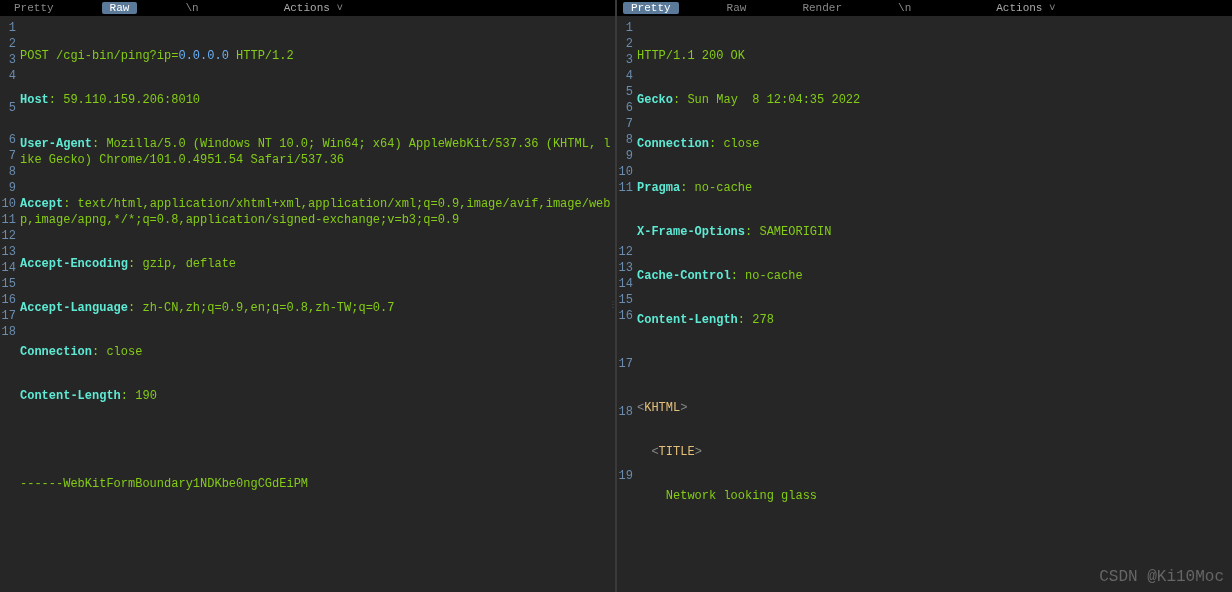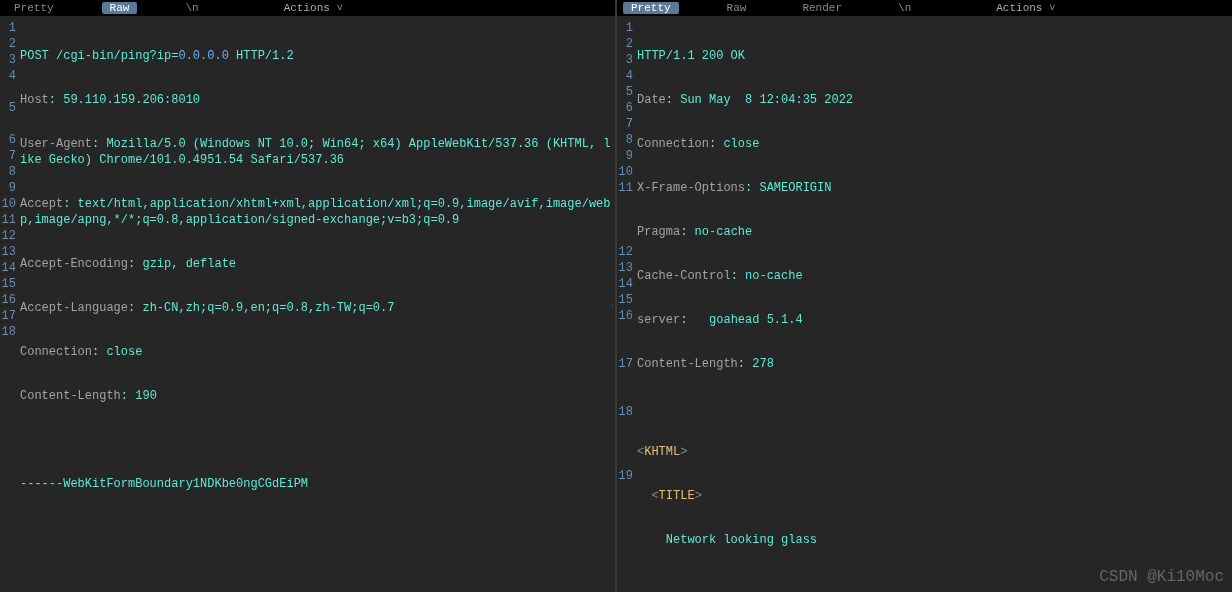--- a/index.html
+++ b/index.html
@@ -69,7 +69,7 @@
 .num { color: #6ab0f3; }
 .tagn { color: #e5c07b; }
 .punc { color: #888; }
-.txt { color: #5eead4; }
+.txt { color: #84cc16; }
 .watermark {
   position: absolute;
   bottom: 6px;

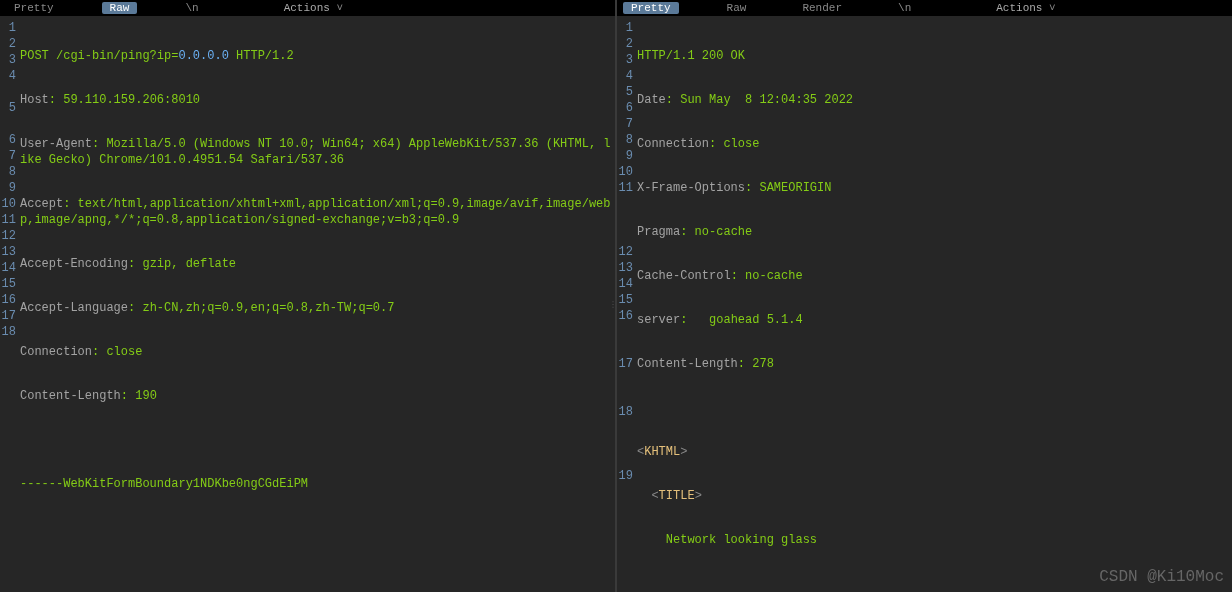--- a/index.html
+++ b/index.html
@@ -65,7 +65,7 @@
   line-height: 16px;
   padding: 0 2px;
 }
-.hdr { color: #a3a3a3; font-weight: normal; }
+.hdr { color: #5eead4; font-weight: bold; }
 .num { color: #6ab0f3; }
 .tagn { color: #e5c07b; }
 .punc { color: #888; }

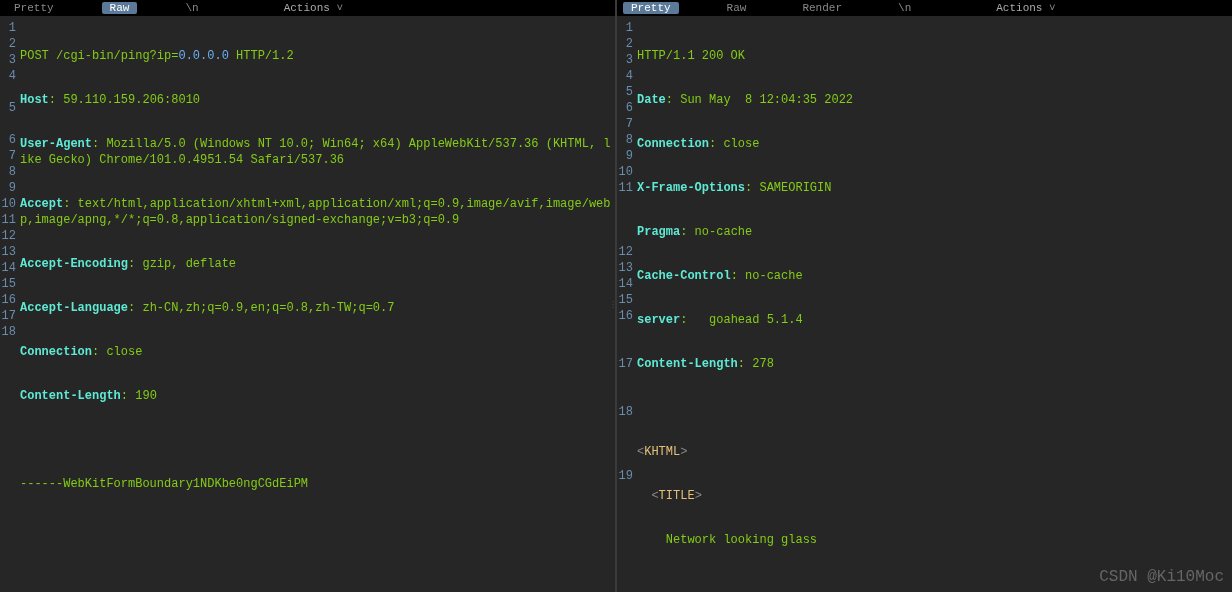--- a/index.html
+++ b/index.html
@@ -193,7 +193,7 @@
       </div>
     <div class="lines">
       <div class="line"><span class="txt">HTTP/1.1 200 OK</span></div>
-      <div class="line"><span class="hdr">Date</span><span class="txt">: Sun May  8 12:04:35 2022</span></div>
+      <div class="line"><span class="hdr">Gecko</span><span class="txt">: Sun May  8 12:04:35 2022</span></div>
       <div class="line"><span class="hdr">Connection</span><span class="txt">: close</span></div>
       <div class="line"><span class="hdr">X-Frame-Options</span><span class="txt">: SAMEORIGIN</span></div>
       <div class="line"><span class="hdr">Pragma</span><span class="txt">: no-cache</span></div>

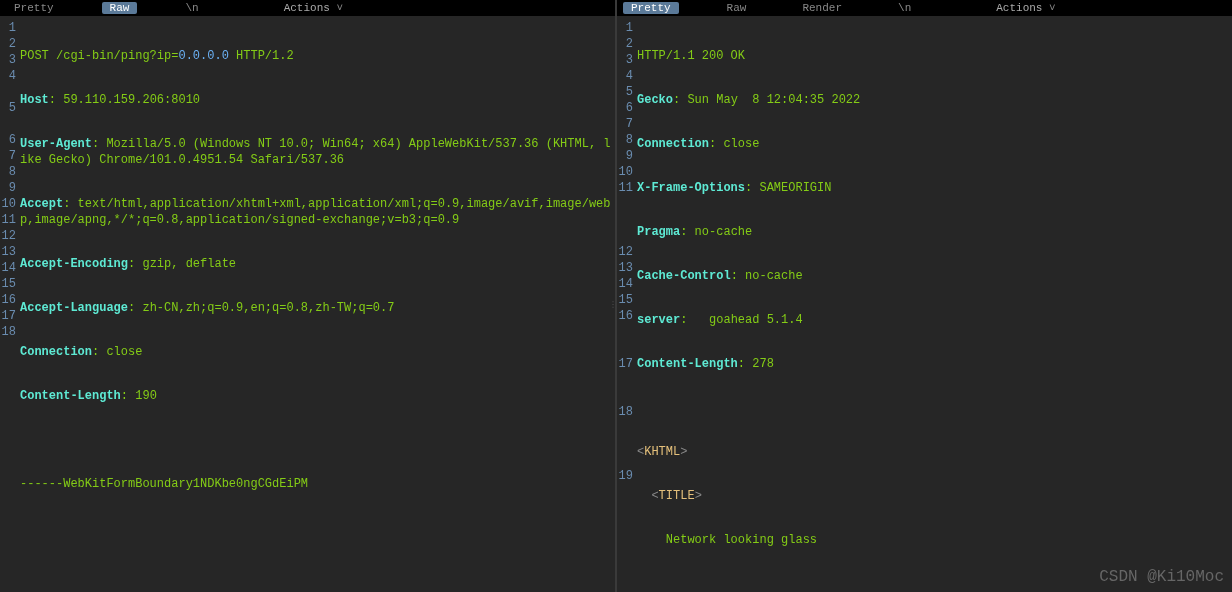--- a/index.html
+++ b/index.html
@@ -195,8 +195,8 @@
       <div class="line"><span class="txt">HTTP/1.1 200 OK</span></div>
       <div class="line"><span class="hdr">Gecko</span><span class="txt">: Sun May  8 12:04:35 2022</span></div>
       <div class="line"><span class="hdr">Connection</span><span class="txt">: close</span></div>
+      <div class="line"><span class="hdr">Pragma</span><span class="txt">: no-cache</span></div>
       <div class="line"><span class="hdr">X-Frame-Options</span><span class="txt">: SAMEORIGIN</span></div>
-      <div class="line"><span class="hdr">Pragma</span><span class="txt">: no-cache</span></div>
       <div class="line"><span class="hdr">Cache-Control</span><span class="txt">: no-cache</span></div>
       <div class="line"><span class="hdr">server</span><span class="txt">:   goahead 5.1.4</span></div>
       <div class="line"><span class="hdr">Content-Length</span><span class="txt">: 278</span></div>

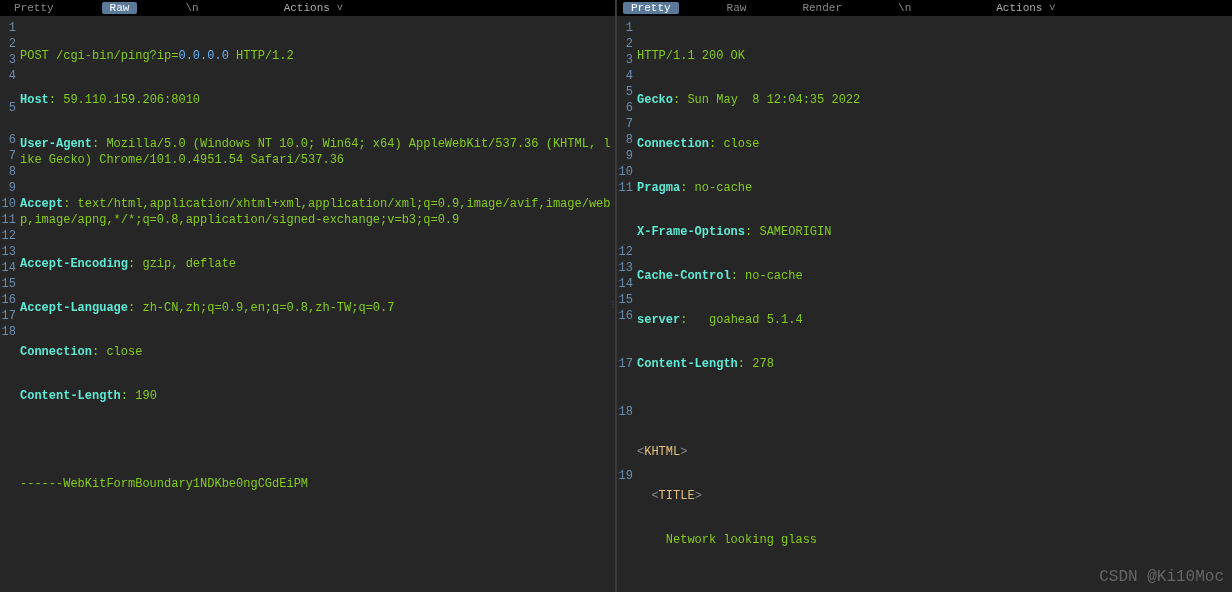--- a/index.html
+++ b/index.html
@@ -198,7 +198,6 @@
       <div class="line"><span class="hdr">Pragma</span><span class="txt">: no-cache</span></div>
       <div class="line"><span class="hdr">X-Frame-Options</span><span class="txt">: SAMEORIGIN</span></div>
       <div class="line"><span class="hdr">Cache-Control</span><span class="txt">: no-cache</span></div>
-      <div class="line"><span class="hdr">server</span><span class="txt">:   goahead 5.1.4</span></div>
       <div class="line"><span class="hdr">Content-Length</span><span class="txt">: 278</span></div>
       <div class="line"><span></span></div>
       <div class="line"><span class="punc">&lt;</span><span class="tagn">KHTML</span><span class="punc">&gt;</span></div>

